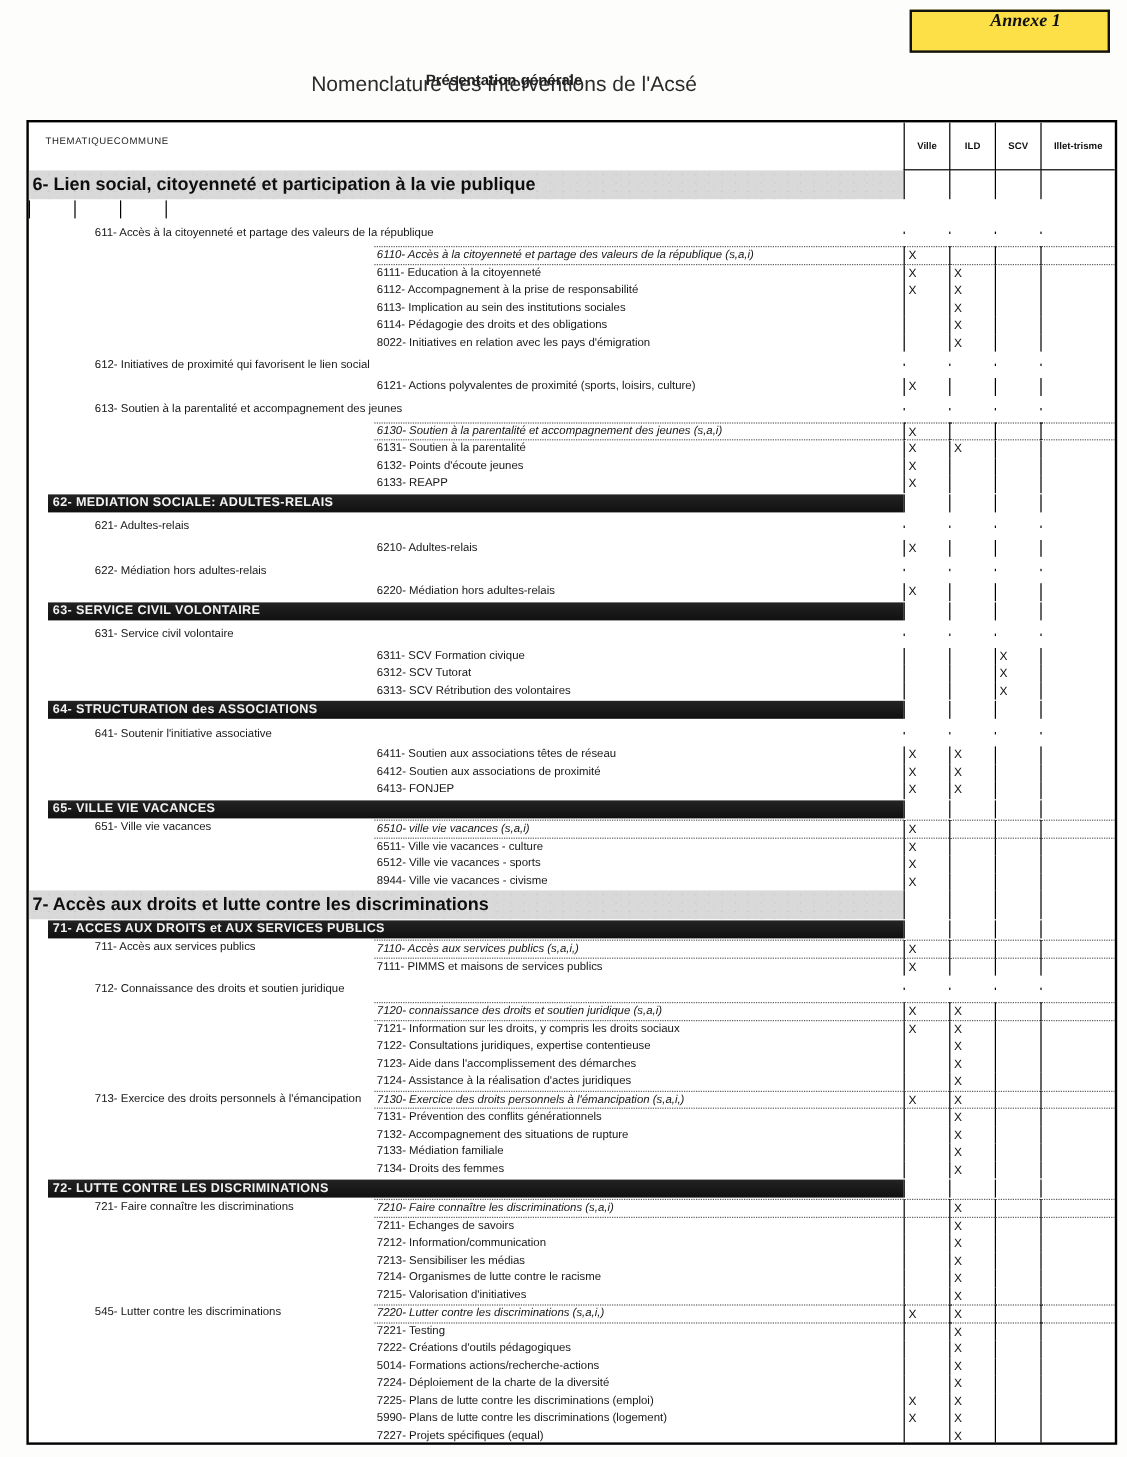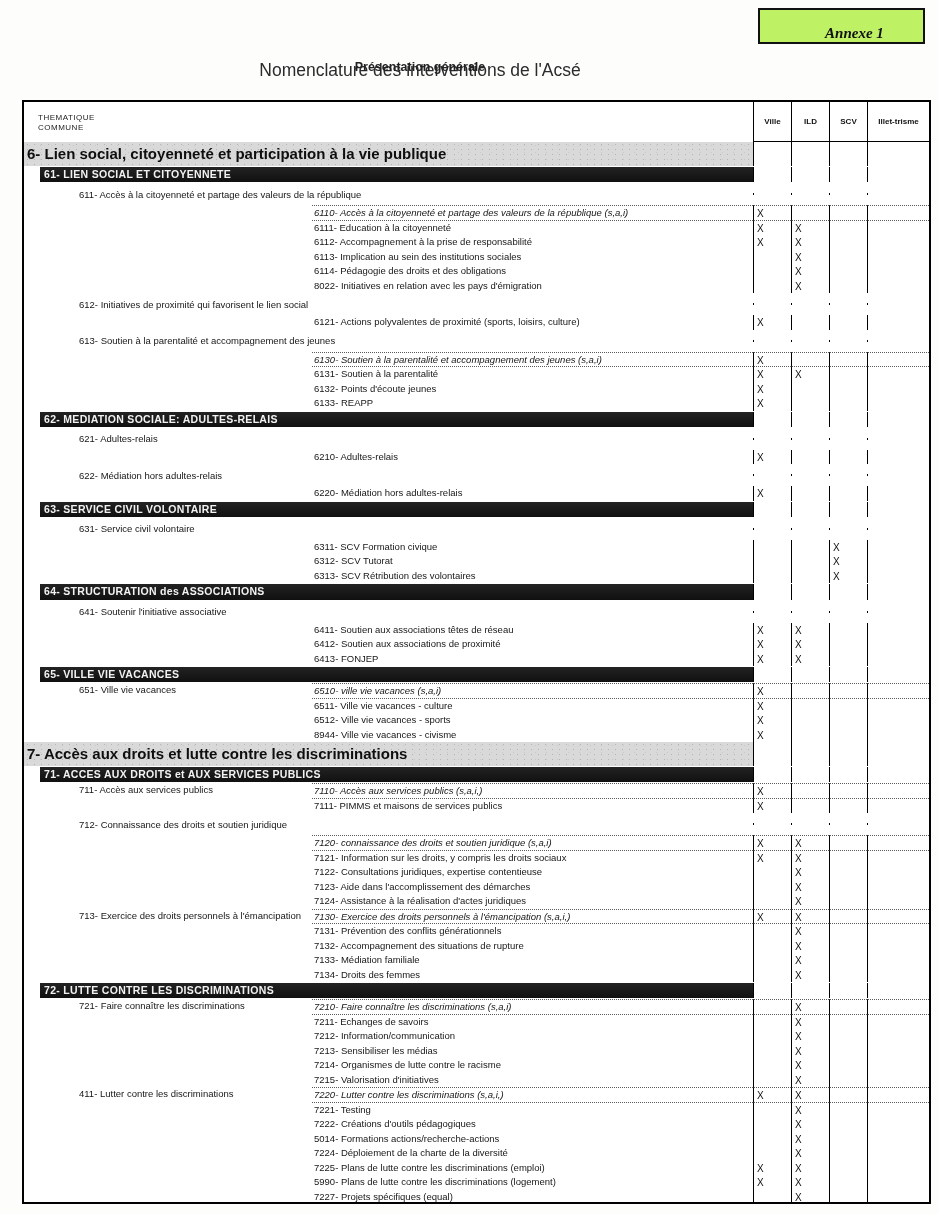--- a/index.html
+++ b/index.html
@@ -18,8 +18,8 @@
   }
   .annexe-box {
     position: absolute; left: 758px; top: 8px; width: 167px; height: 36px;
-    border: 2px solid #111; background: #bef264;
-    display: flex; align-items: flex-end; justify-content: center;
+    border: 2px solid #111; background: #fde047;
+    display: flex; align-items: flex-start; justify-content: center;
     font-family: "Liberation Serif", serif;
     font-style: italic; font-weight: bold; font-size: 15px; color: #111; padding-left: 26px;
   }

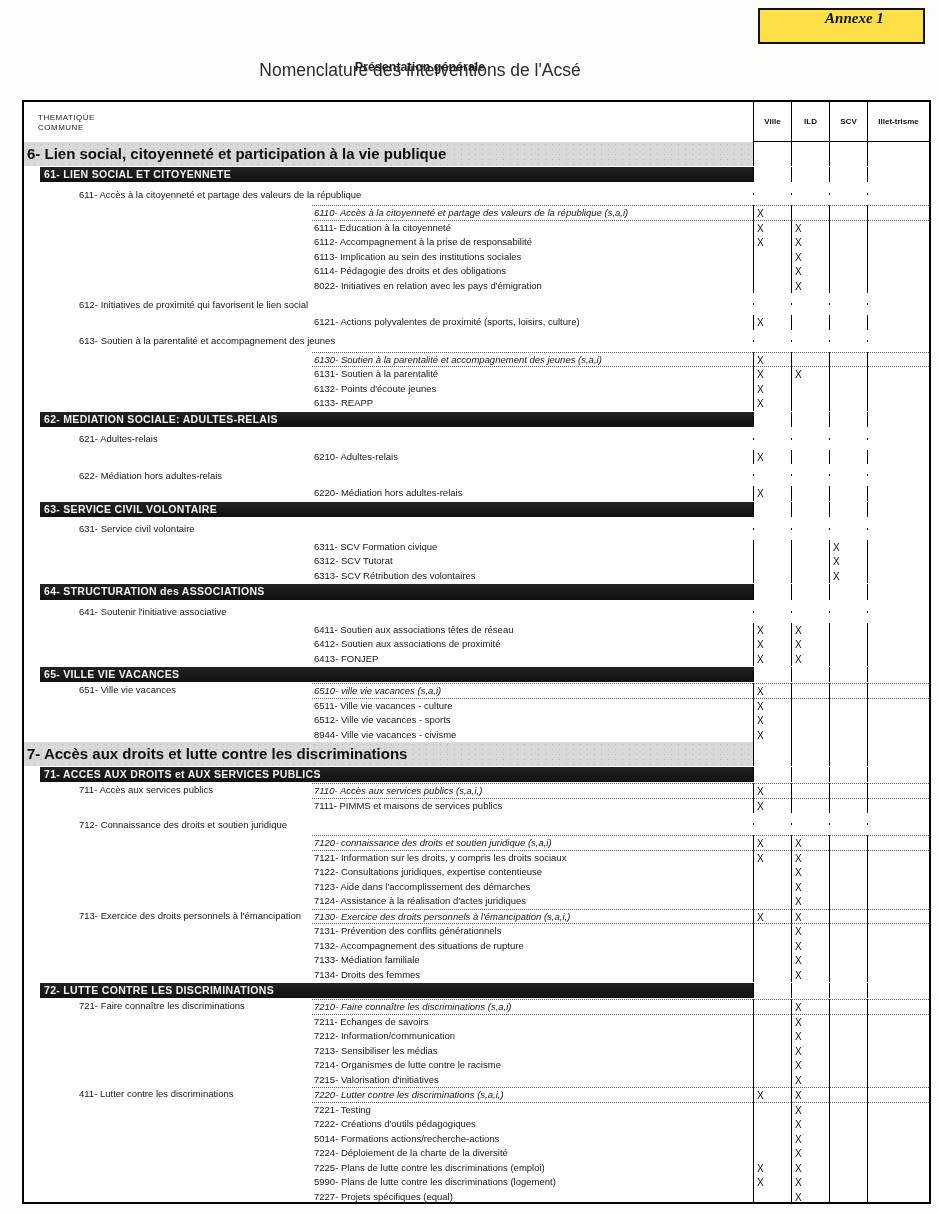--- a/index.html
+++ b/index.html
@@ -41,7 +41,7 @@
   .cell.c3 { width: 62px; }
   
   .thead { height: 40px; }
-  .hmain { flex-direction: column; padding: 11px 0 0 14px; font-size: 8px; letter-spacing: 0.5px; color: #222; }
+  .hmain { flex-direction: row; padding: 11px 0 0 14px; font-size: 8px; letter-spacing: 0.5px; color: #222; }
   .hmain div { line-height: 1.3; }
   .hcell {
     display: flex; align-items: center; justify-content: center; text-align: center;

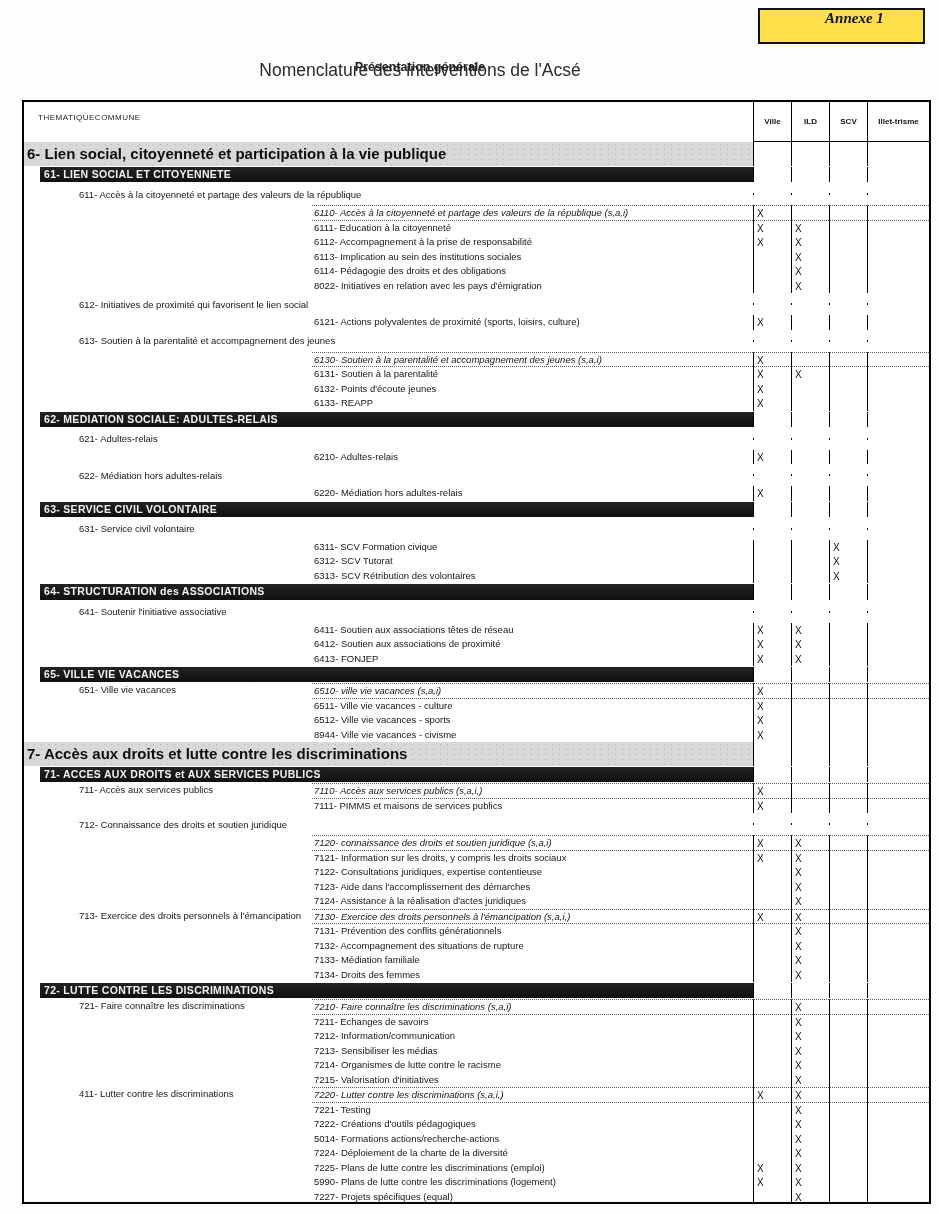--- a/index.html
+++ b/index.html
@@ -103,9 +103,6 @@
         <div class="cell c3"></div>
       </div>
       <div class="trow banner">
-        <div class="main">
-          <div class="banner-bar">61- LIEN SOCIAL ET CITOYENNETE</div>
-        </div>
         <div class="cell c0"></div>
         <div class="cell c1"></div>
         <div class="cell c2"></div>

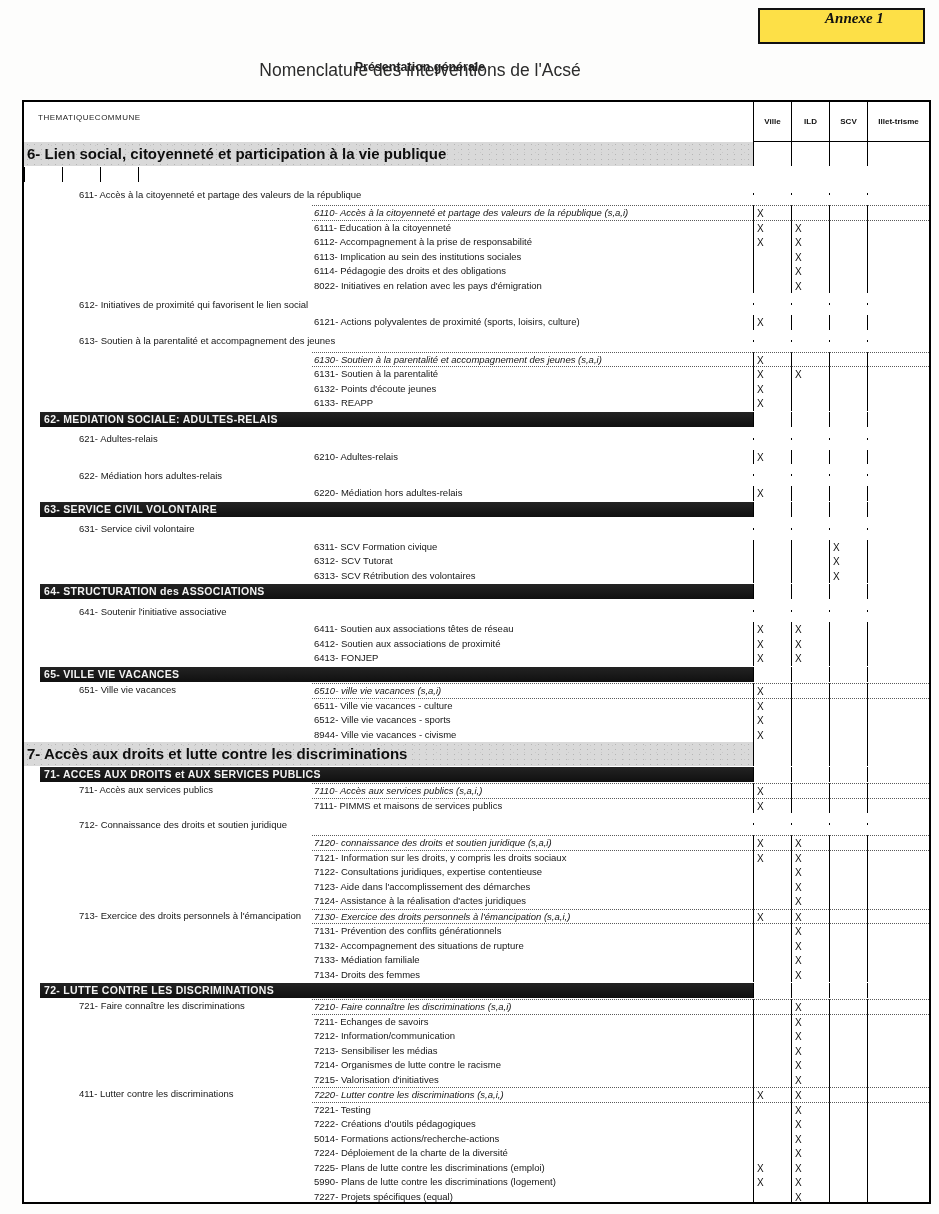--- a/index.html
+++ b/index.html
@@ -663,7 +663,7 @@
       </div>
       <div class="trow row sai">
         <div class="main">
-          <div class="g">411- Lutter contre les discriminations</div>
+          <div class="g">545- Lutter contre les discriminations</div>
           <div class="i">7220- Lutter contre les discriminations (s,a,i,)</div>
         </div>
         <div class="cell c0">X</div>

